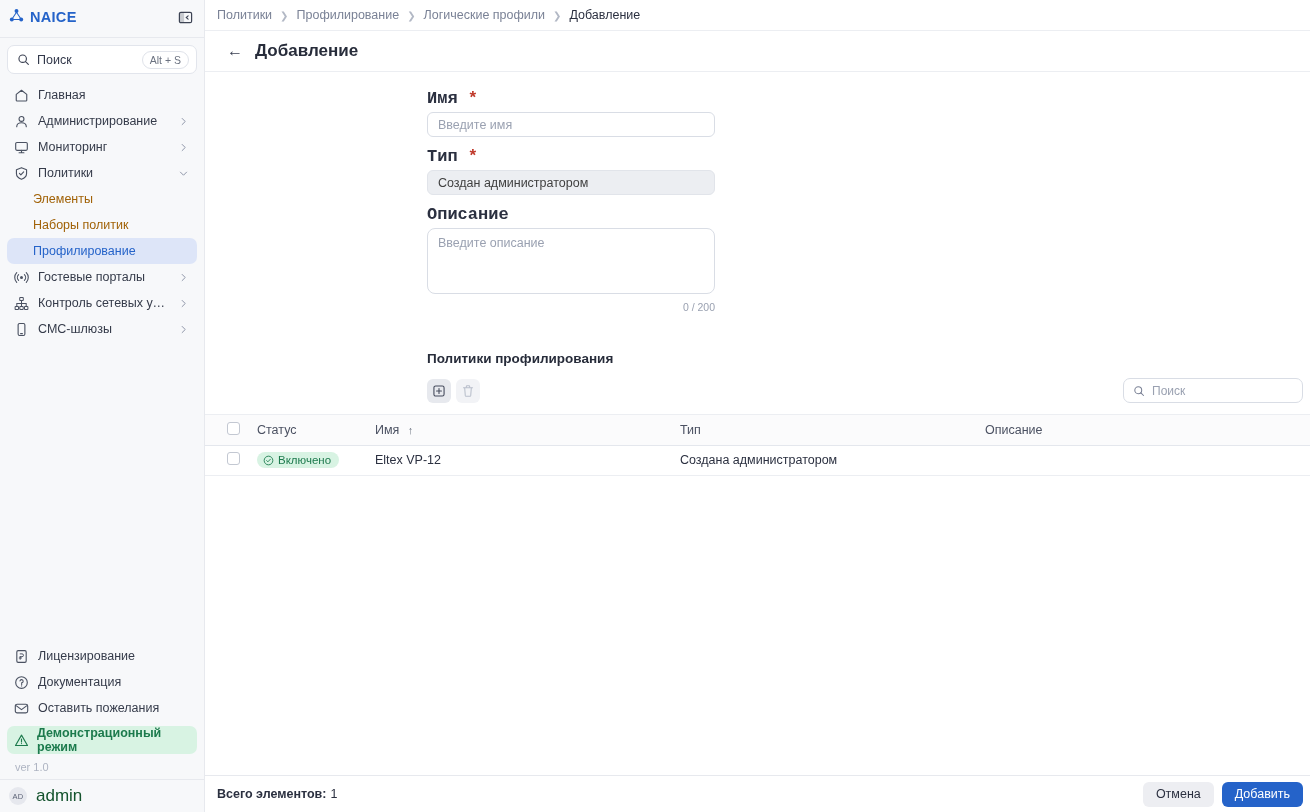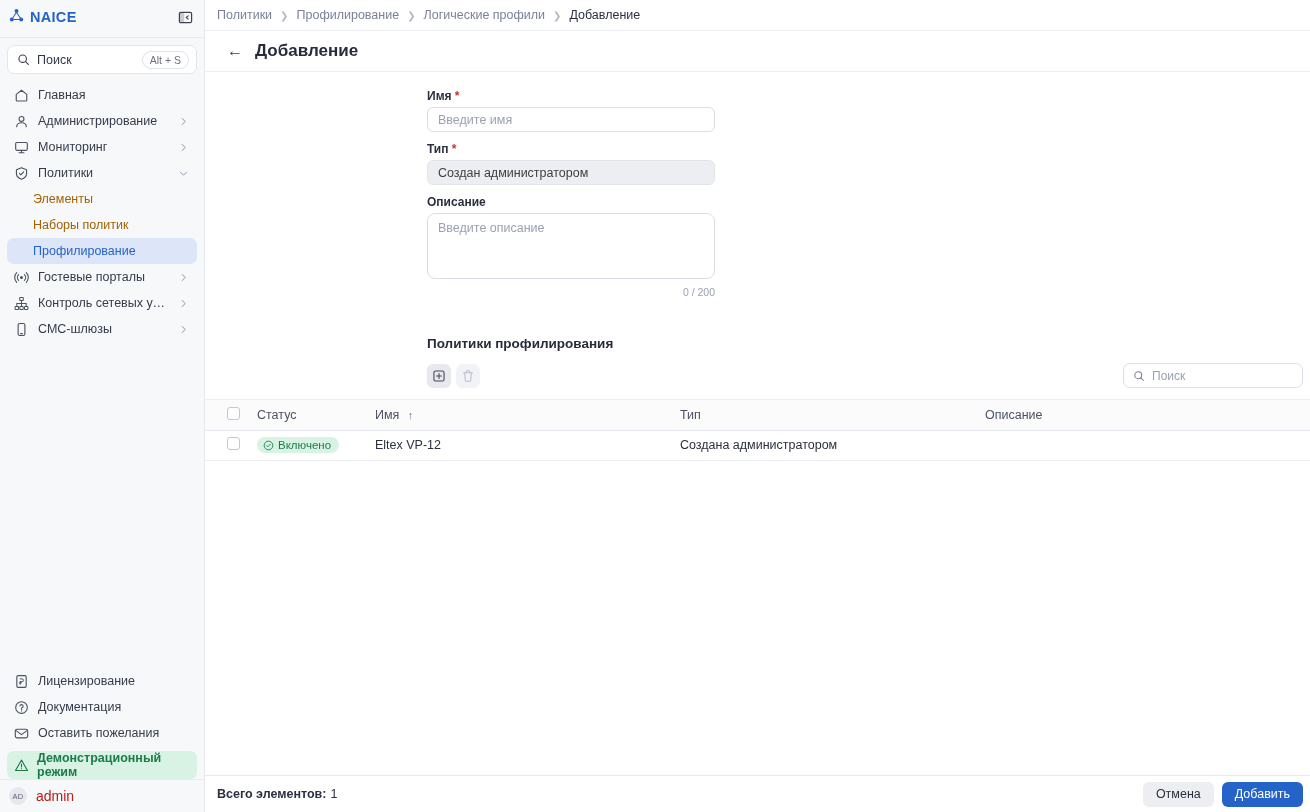--- a/index.html
+++ b/index.html
@@ -110,7 +110,7 @@
 
   .form { padding: 17px 0 0 222px; }
   .field { margin-bottom: 10px; }
-  .flabel { font-size: 12px; color: #2b3040; font-weight: bold; margin-bottom: 4px; }
+  .flabel { font-size: 17px; color: #2b3040; font-weight: bold; margin-bottom: 4px; font-family: Liberation Mono, monospace; }
   .flabel .req { color: #c0392b; font-weight: bold; }
   .finput {
     width: 288px; height: 25px; border: 1px solid #d9dde5; border-radius: 6px;

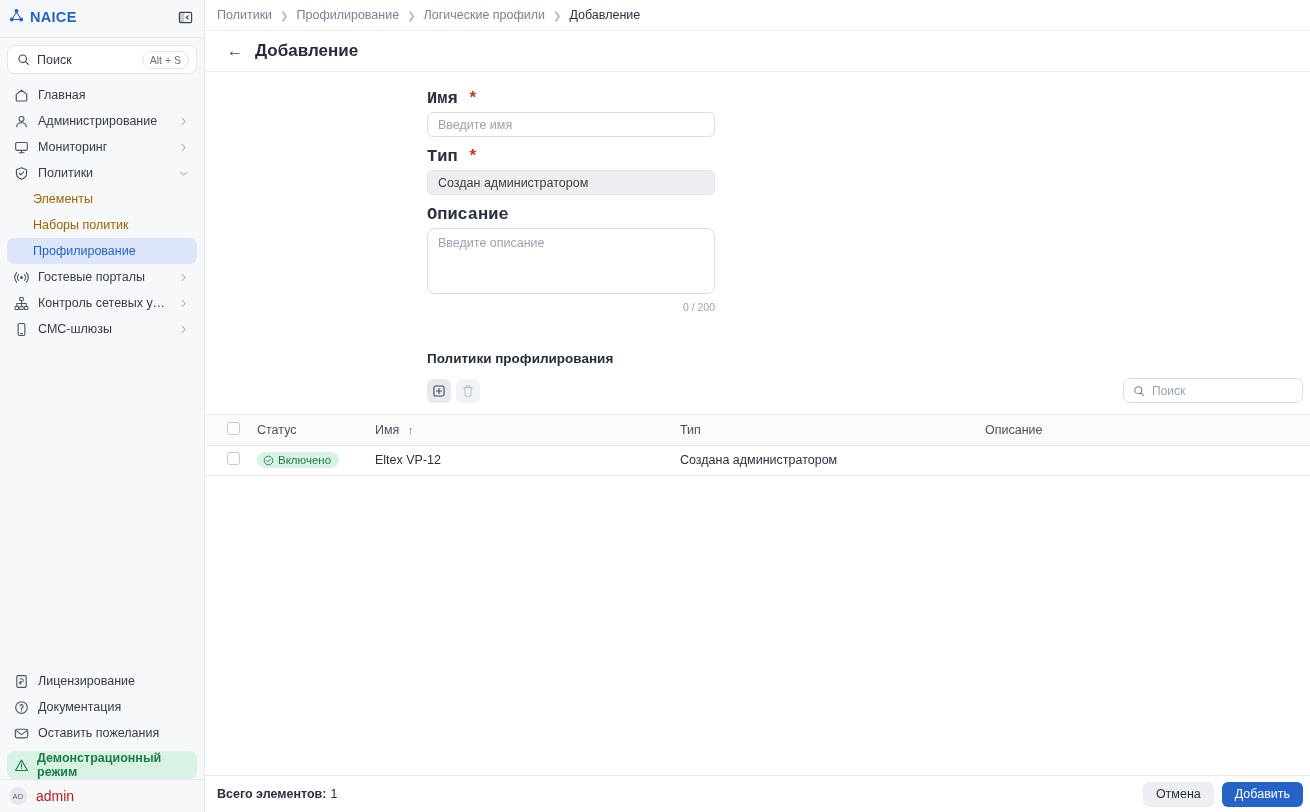--- a/index.html
+++ b/index.html
@@ -386,6 +386,7 @@
       <span>Демонстрационный режим</span>
     </div>
 
+    <div class="ver">ver 1.0</div>
   </div>
 
   <div class="sb-user">

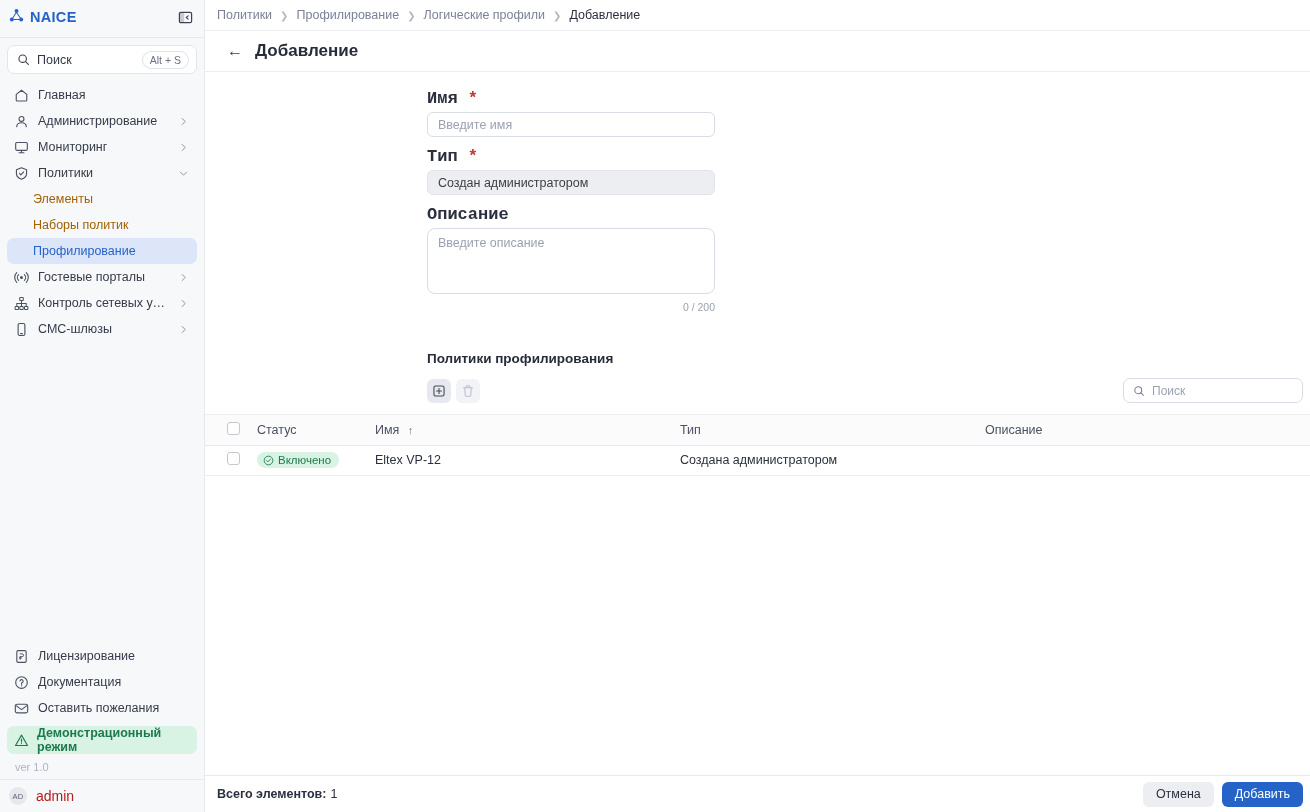--- a/index.html
+++ b/index.html
@@ -85,7 +85,7 @@
     background: #e6e8ee; color: #5b6276; font-size: 7.5px;
     display: flex; align-items: center; justify-content: center; letter-spacing:.2px;
   }
-  .sb-user .nm { font-size: 14px; color: #b91c1c; }
+  .sb-user .nm { font-size: 17px; color: #14532d; }
 
   
   .main { flex: 1 1 auto; height: 812px; display: flex; flex-direction: column; background: #fff; position: relative; }

